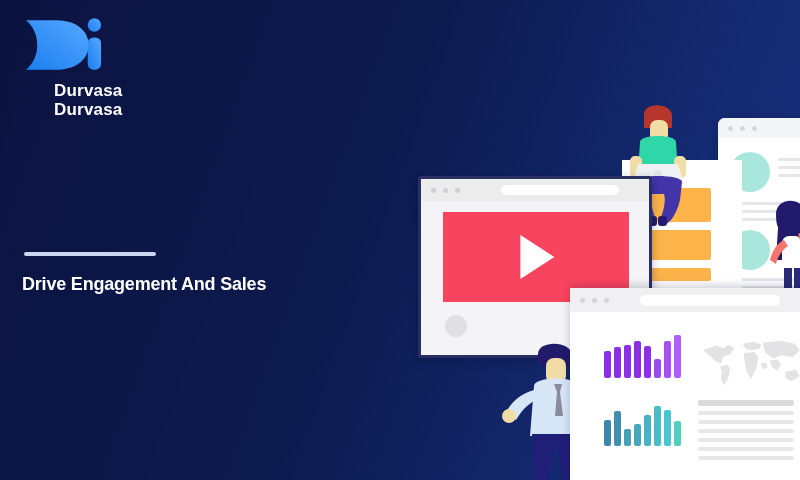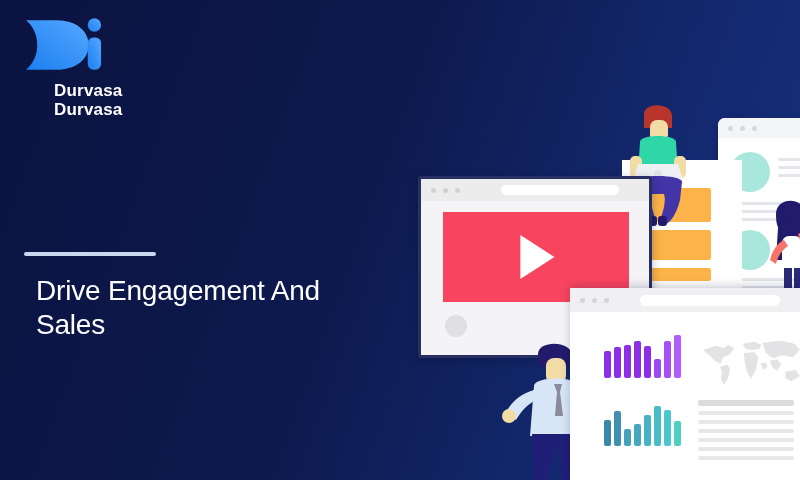--- a/index.html
+++ b/index.html
@@ -45,8 +45,8 @@
     background:#cdd6ef;border-radius:2px;
   }
   .subhead{
-    position:absolute;left:36px;top:274px;
-    color:#ffffff;font-size:28px;font-weight:normal;line-height:1.2;
+    position:absolute;left:22px;top:274px;
+    color:#ffffff;font-size:18px;font-weight:bold;line-height:1.2;
     letter-spacing:-.2px;max-width:360px;
   }
 

